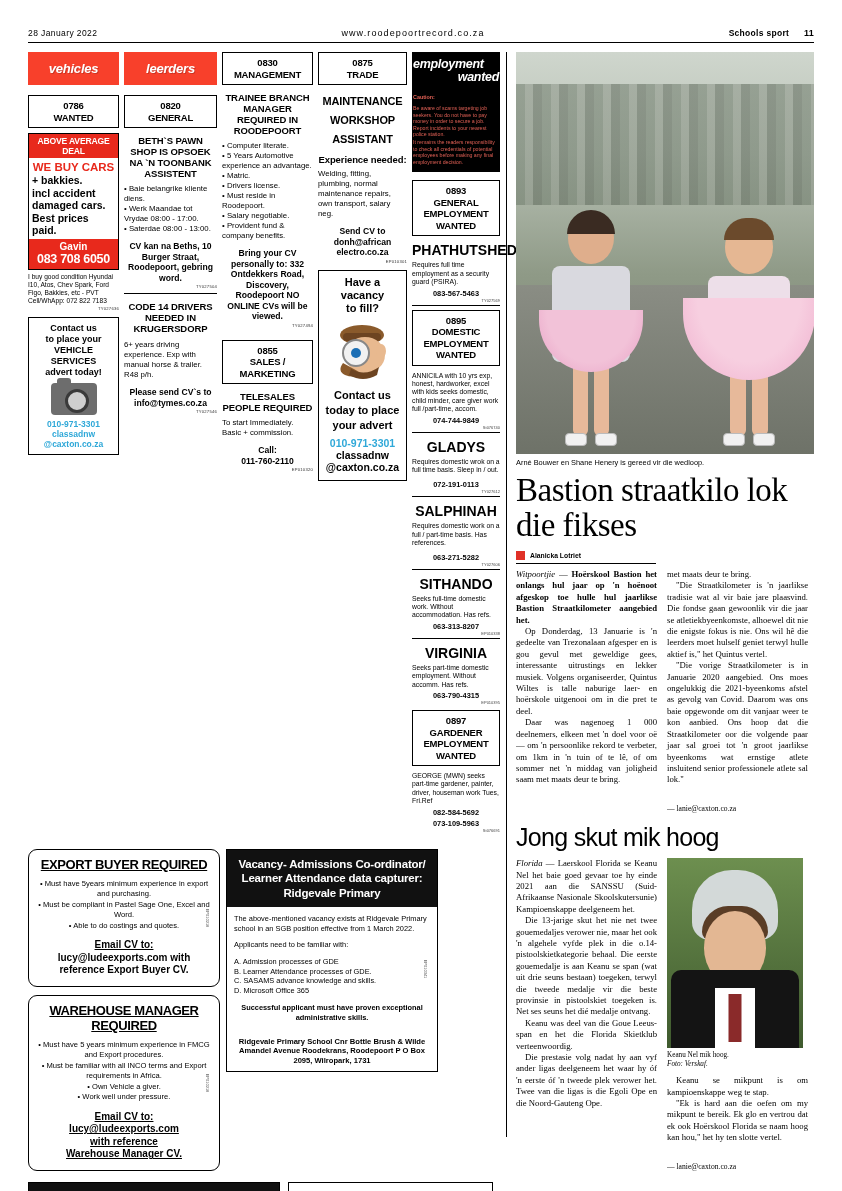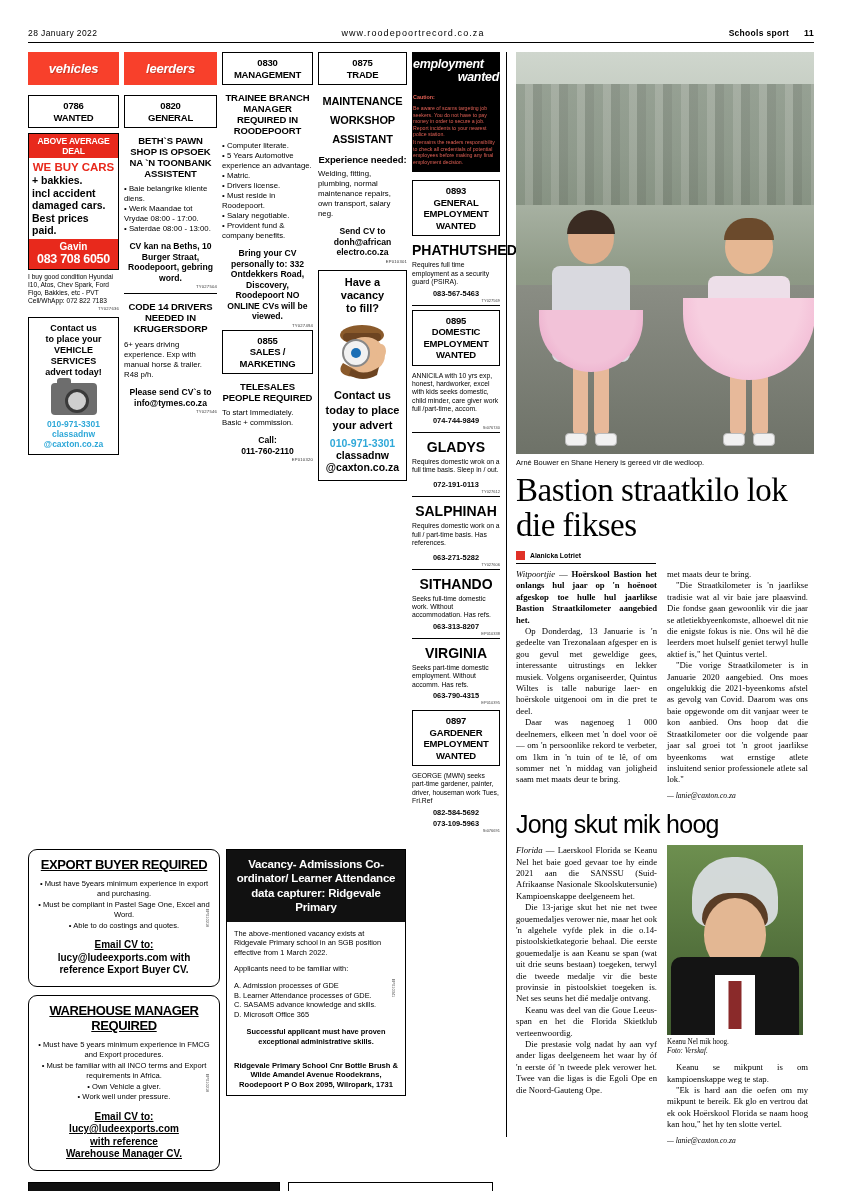--- a/index.html
+++ b/index.html
@@ -300,7 +300,7 @@
           <div class="adcenterbold">Bring your CV personally to: 332 Ontdekkers Road, Discovery, Roodepoort NO ONLINE CVs will be viewed.</div>
           <div class="adref">TY027494</div>
 
-          <div class="catbox" style="margin-top:2px">
+          <div class="catbox" style="margin-top:12px">
             <span class="num">0855</span>
             <span>SALES / MARKETING</span>
           </div>

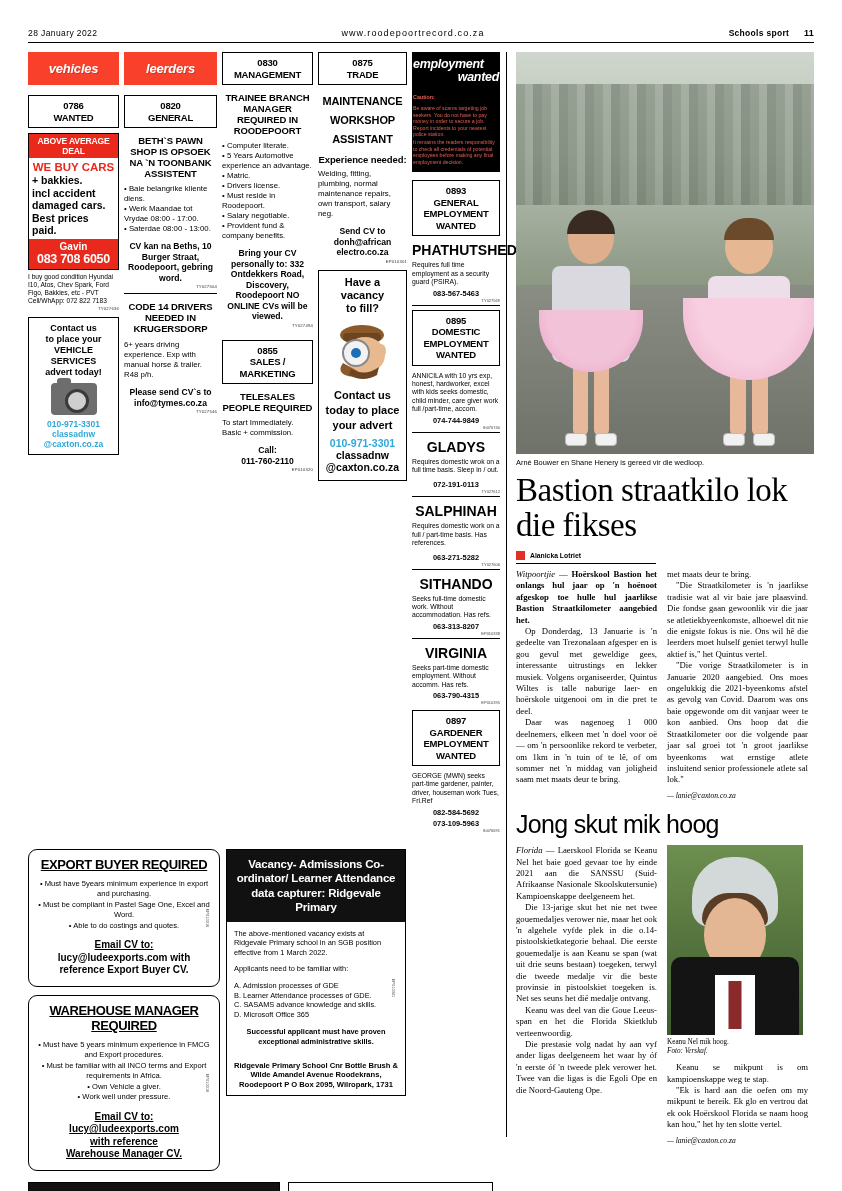--- a/index.html
+++ b/index.html
@@ -158,7 +158,7 @@
   .artcol p.first { text-indent:0; }
   .artcol .lead { font-style:italic; }
   .artcol .bld { font-weight:bold; }
-  .sig { font-style:italic; font-size:7.6px; margin-top:4px;}
+  .sig { font-size:7.6px; margin-top:17px;}
   .photo-small { width:136px; height:190px; position:relative; overflow:hidden; }
   .cap2 { font-size:7.2px; line-height:9px; margin-top:3px;}
   .cap2 i { font-style:italic; }

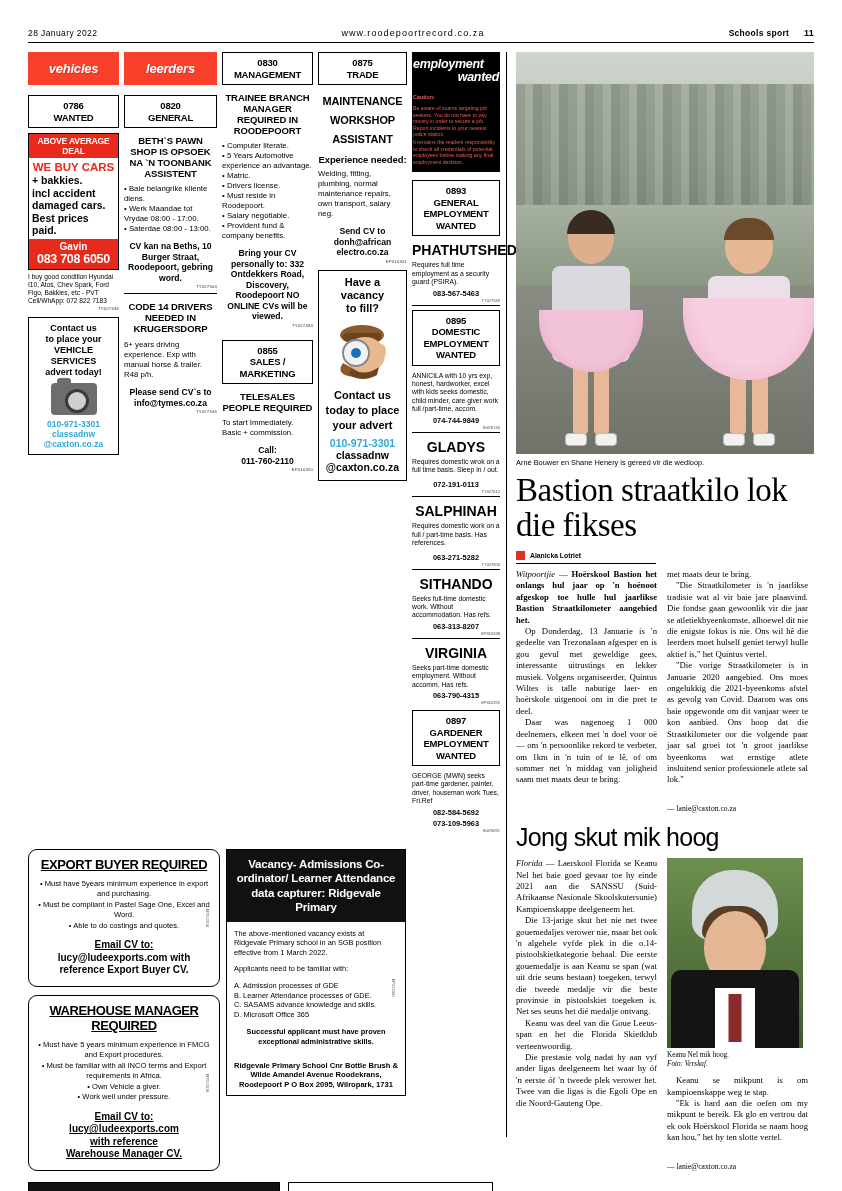--- a/index.html
+++ b/index.html
@@ -459,7 +459,7 @@
           </div>
         </div>
 
-        <div style="width:180px">
+        <div style="width:212px">
           <div class="ridge">
             <div class="hdr">Vacancy- Admissions Co-ordinator/ Learner Attendance data capturer: Ridgevale Primary</div>
             <div class="bd">

